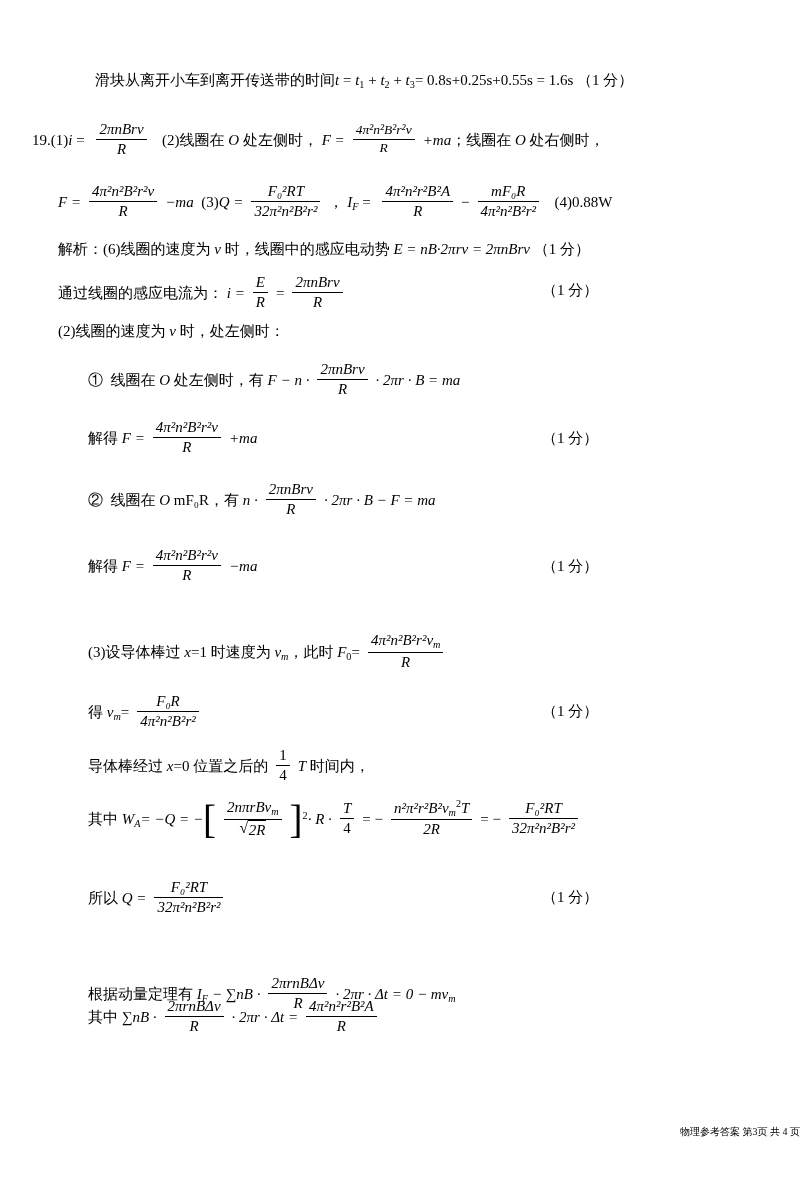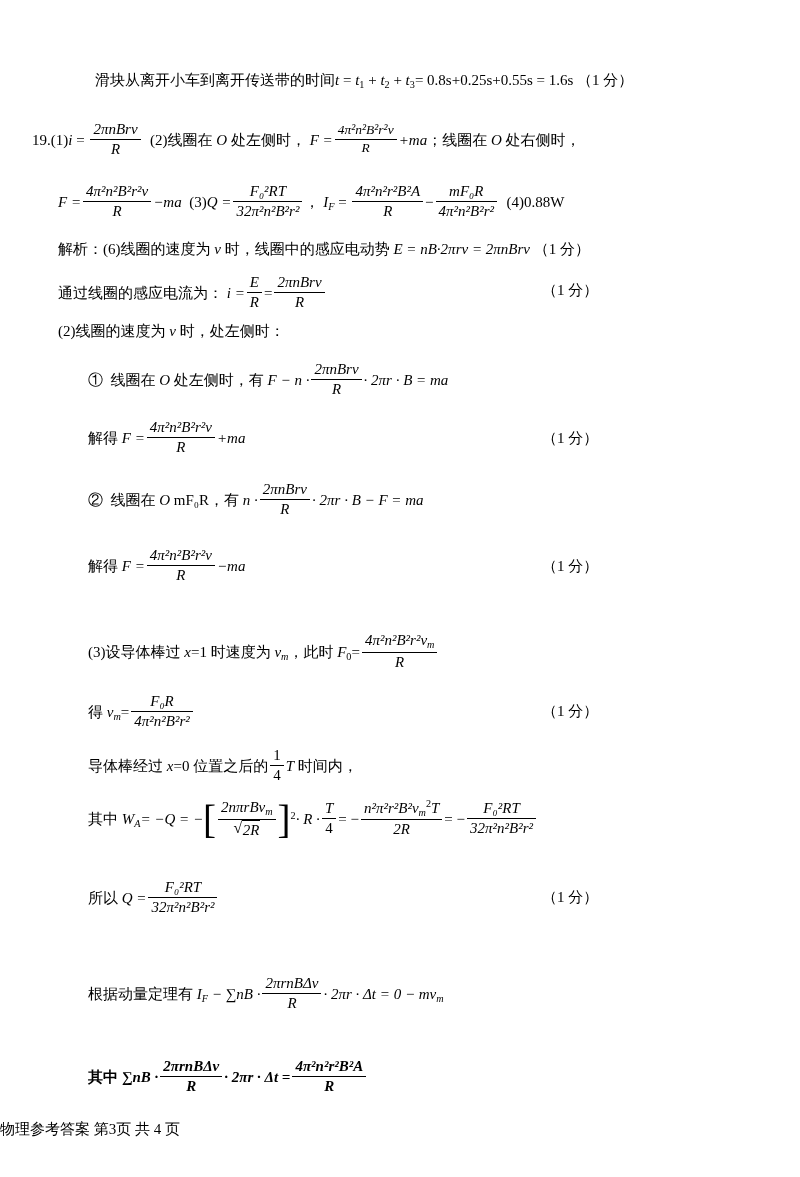--- a/index.html
+++ b/index.html
@@ -37,7 +37,7 @@
     display: inline-block;
     vertical-align: middle;
     text-align: center;
-    margin: 0 2px;
+    margin: 0 8px;
     position: relative;
     top: -0.15em;
   }

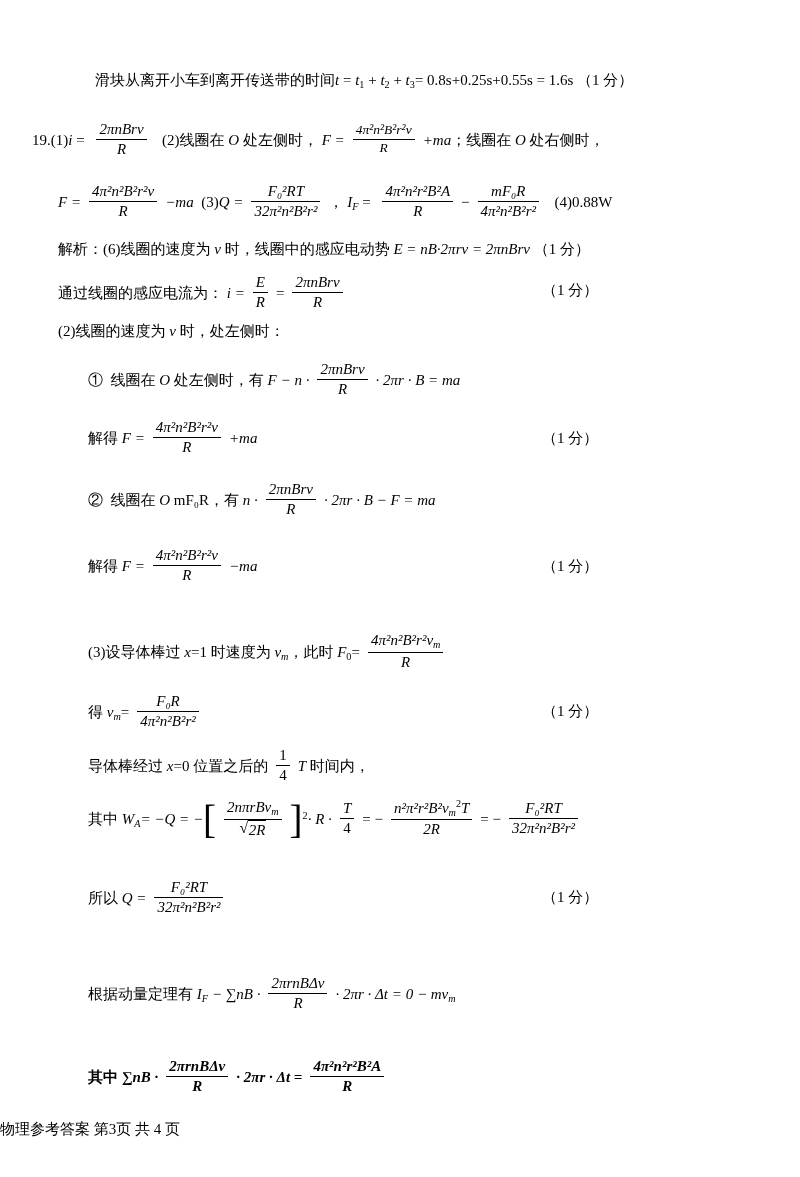--- a/index.html
+++ b/index.html
@@ -161,7 +161,7 @@
     <span>根据动量定理有</span>&nbsp;<span class="it">I<span class="sub">F</span></span>&nbsp;<span class="it">− ∑nB ·</span><span class="frac"><span class="num it">2πrnBΔv</span><span class="den it">R</span></span><span class="it"><span>· 2πr · Δt = 0 − mv</span><span class="sub">m</span></span>
   </div>
 
-  <div class="line" style="left:88px; top:1059px;font-weight:bold;">
+  <div class="line" style="left:88px; top:999px;">
     <span>其中</span>&nbsp;<span class="it">∑nB ·</span><span class="frac"><span class="num it">2πrnBΔv</span><span class="den it">R</span></span><span class="it">· 2πr · Δt =</span><span class="frac"><span class="num it">4π²n²r²B²A</span><span class="den it">R</span></span>
   </div>
 

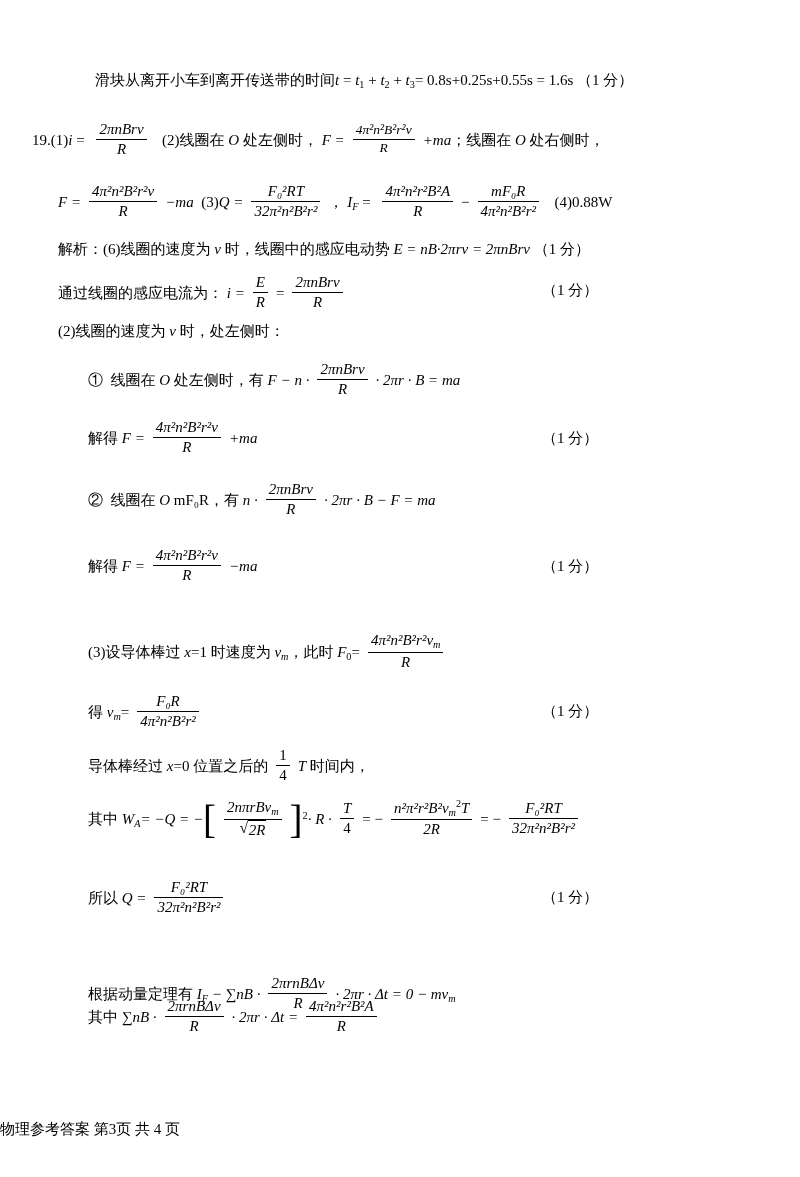--- a/index.html
+++ b/index.html
@@ -80,8 +80,8 @@
   .footer {
     position: absolute;
     width: 100%;
-    text-align: left;
-    font-size: 15px;
+    text-align: right;
+    font-size: 10px;
     bottom: 38px;
     left: 0;
   }

